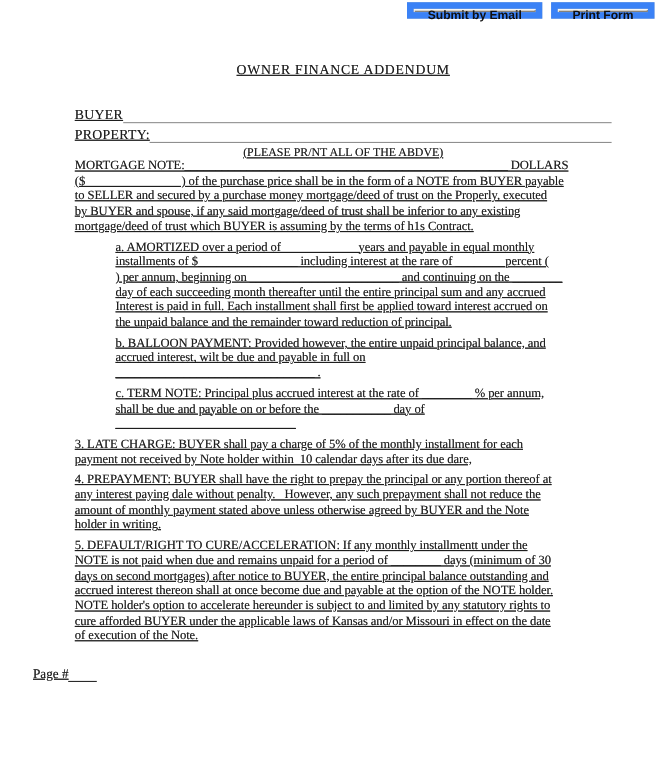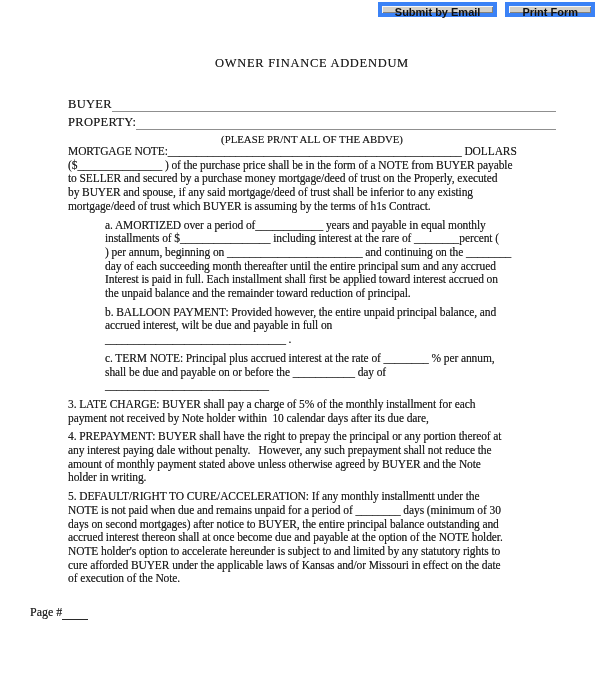--- a/index.html
+++ b/index.html
@@ -15,7 +15,7 @@
   .toolbar { position: absolute; top: 2px; right: 5px; display: flex; gap: 8px; }
   .win-btn {
     background: #d4d0c8;
-    border: 4px solid #3b82f6;
+    border: 6px solid #3b82f6;
     box-shadow: inset 1px 1px 0 #f7f6f4, inset -1px -1px 0 #86827b;
     font-family: "Liberation Sans", sans-serif;
     font-size: 11px; font-weight: bold; color: #101010;

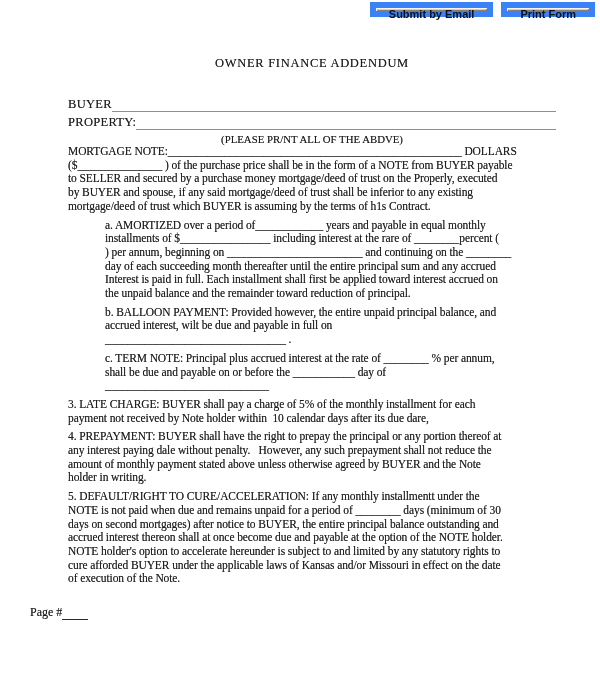--- a/index.html
+++ b/index.html
@@ -23,7 +23,7 @@
     padding: 0 13px;
     cursor: pointer;
   }
-  .page { padding: 56px 44px 0 68px; text-shadow: 0 0 0.4px rgba(30,30,30,0.6); }
+  .page { padding: 56px 44px 0 68px; text-shadow: 0 0 0.4px rgba(30,30,30,0.6); text-decoration: underline; }
   .title {
     text-align: center;
     font-size: 12.5px; font-weight: normal;

